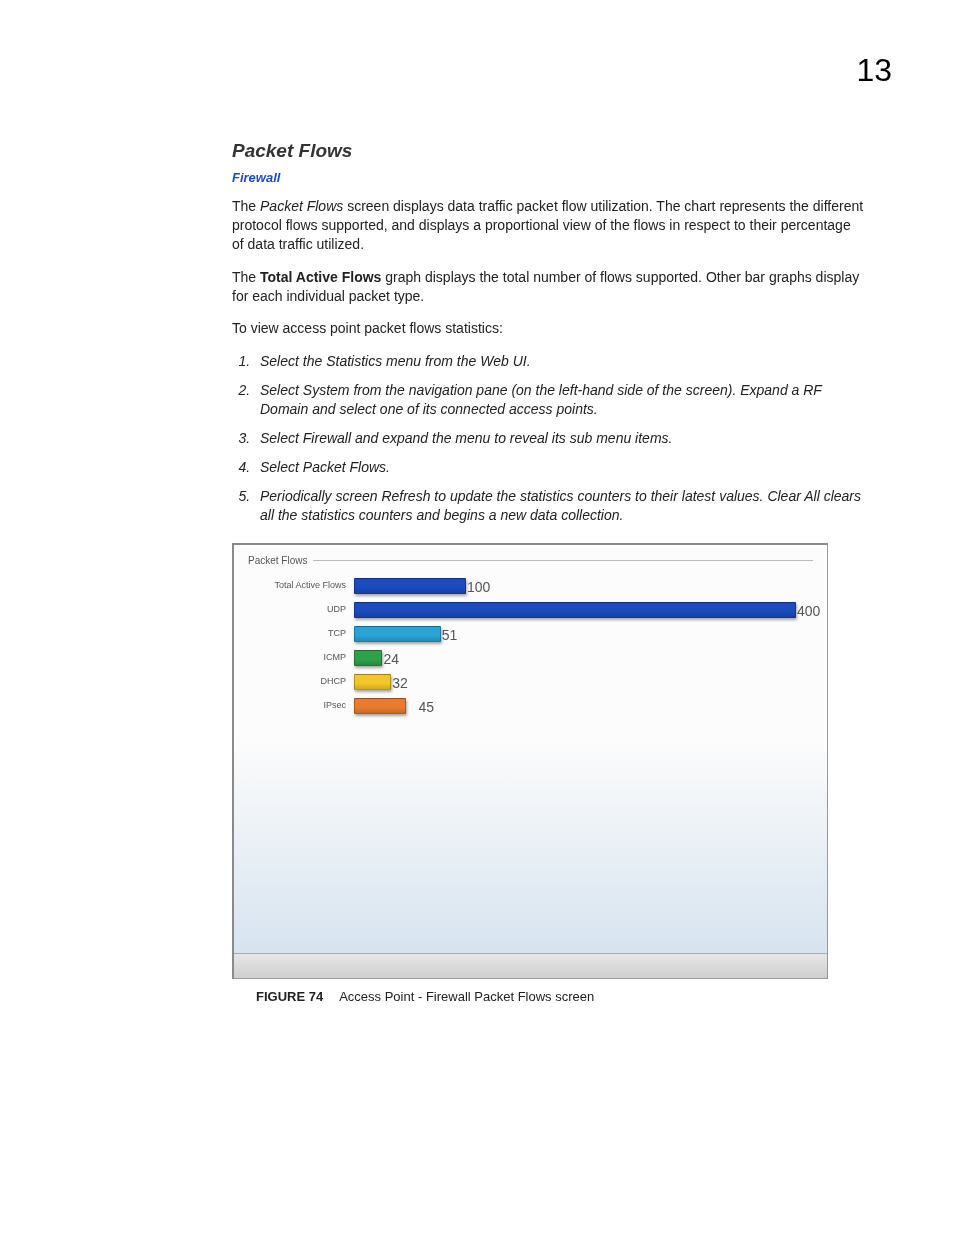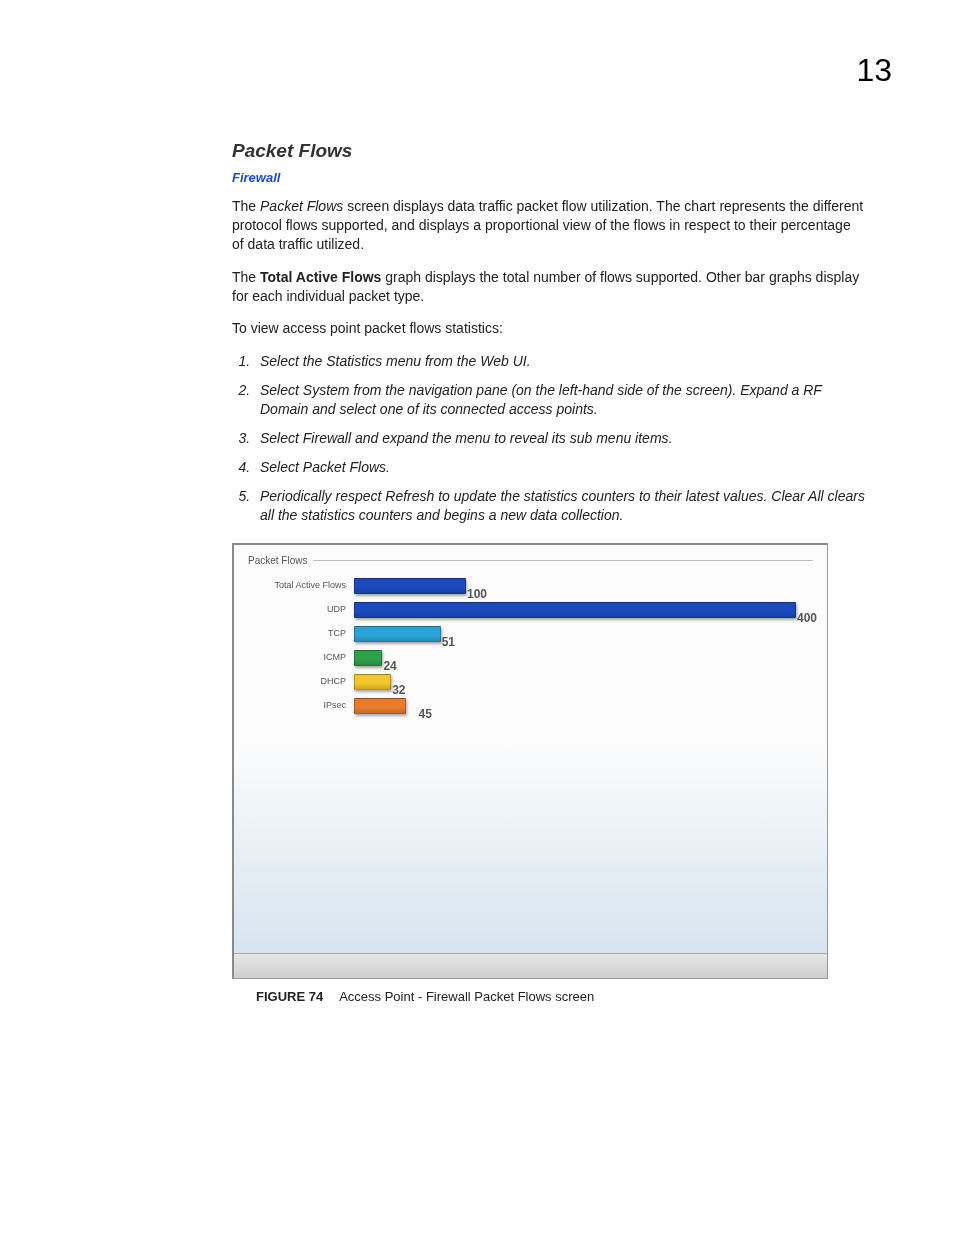--- a/index.html
+++ b/index.html
@@ -179,7 +179,7 @@
       <span>Select </span><span class="b">Packet Flows</span><span>.</span>
     </li>
     <li>
-      <span>Periodically respect </span><span class="b">Refresh</span><span> to update the statistics counters to their latest values. </span><span class="b">Clear All</span><span> clears all the statistics counters and begins a new data collection.</span>
+      <span>Periodically screen </span><span class="b">Refresh</span><span> to update the statistics counters to their latest values. </span><span class="b">Clear All</span><span> clears all the statistics counters and begins a new data collection.</span>
     </li>
   </ol>
 

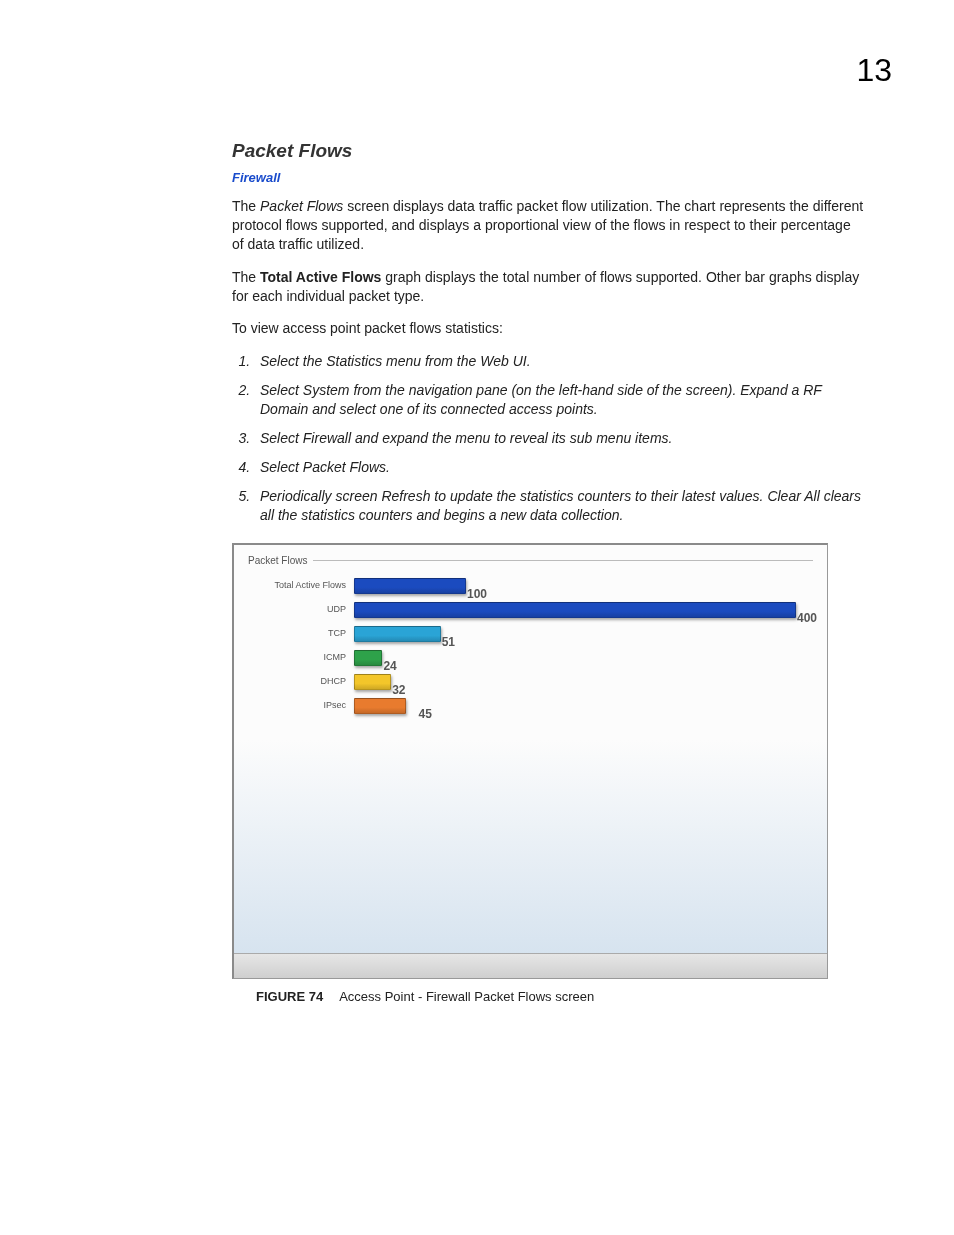--- a/index.html
+++ b/index.html
@@ -124,10 +124,9 @@
   }
   .chart-val {
     position: absolute;
-    top: 10px;
-    font-size: 12px;
+    top: 2px;
+    font-size: 14px;
     color: #555;
-    font-weight: bold;
   }
   .footer-bar {
     position: absolute;

